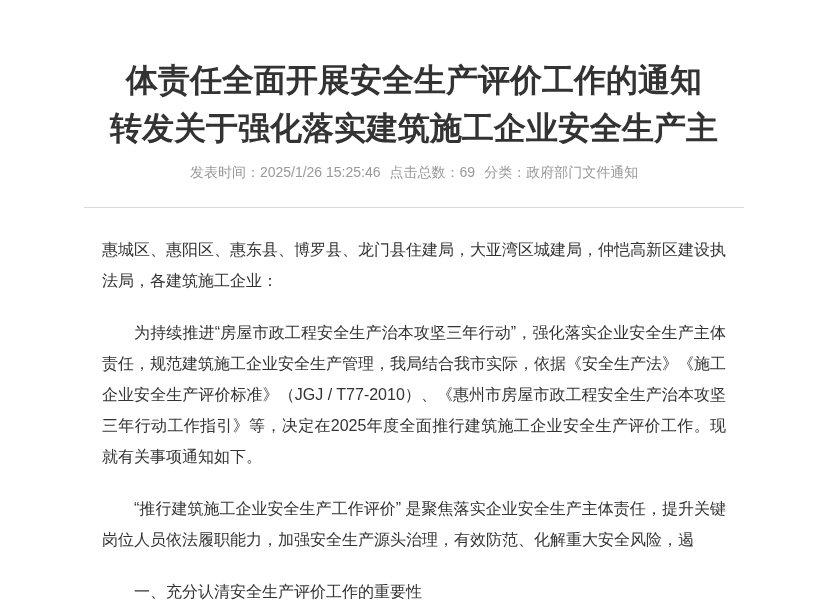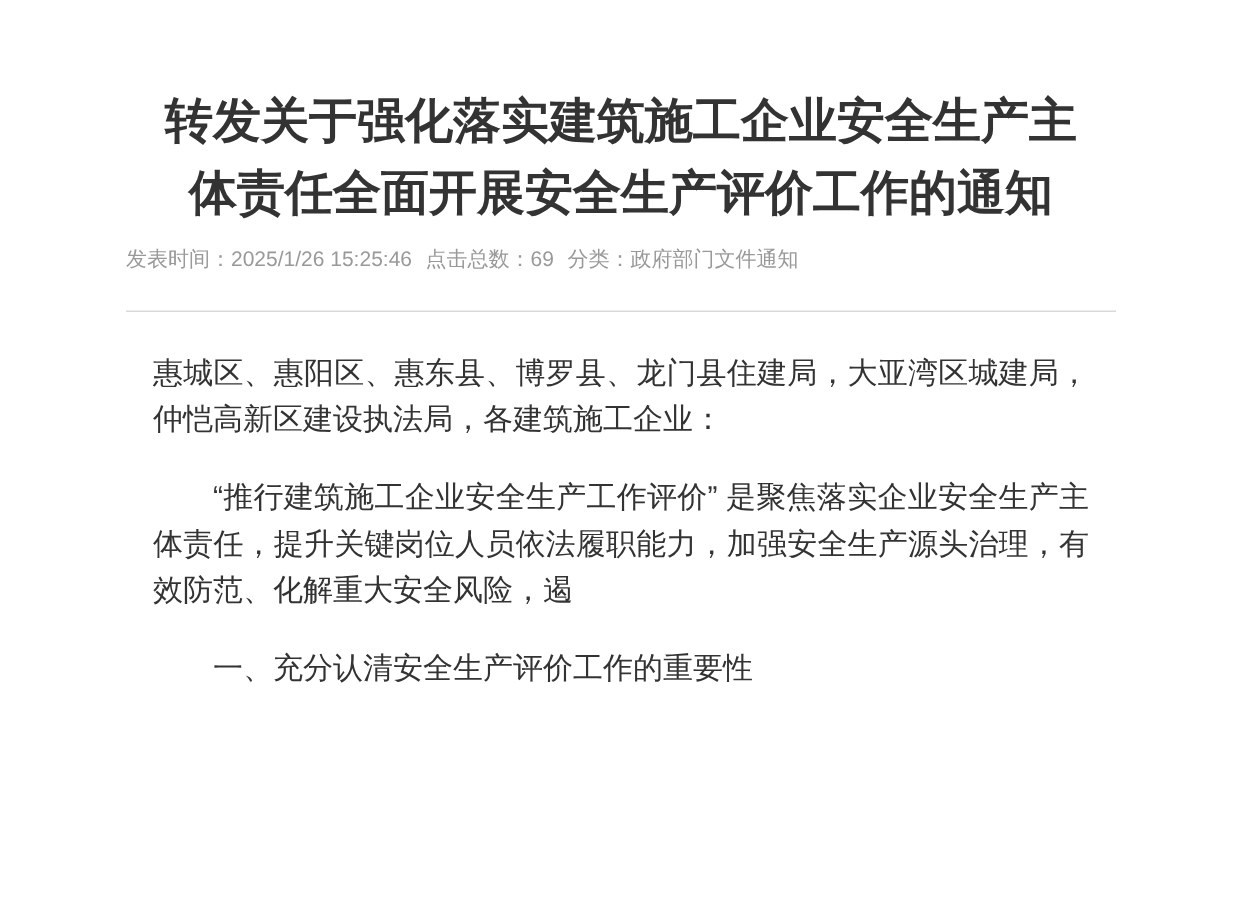--- a/index.html
+++ b/index.html
@@ -55,8 +55,8 @@
 
   <header class="article-header">
     <h1 class="title">
+      <span class="title-line">体责任全面开展安全生产评价工作的通知</span>
       <span class="title-line">转发关于强化落实建筑施工企业安全生产主</span>
-      <span class="title-line">体责任全面开展安全生产评价工作的通知</span>
     </h1>
     <div class="meta">
       <span class="lbl">发表时间：</span><span class="val">2025/1/26 15:25:46</span><span class="lbl">点击总数：</span><span class="val">69</span><span class="lbl">分类：</span><span class="val">政府部门文件通知</span>

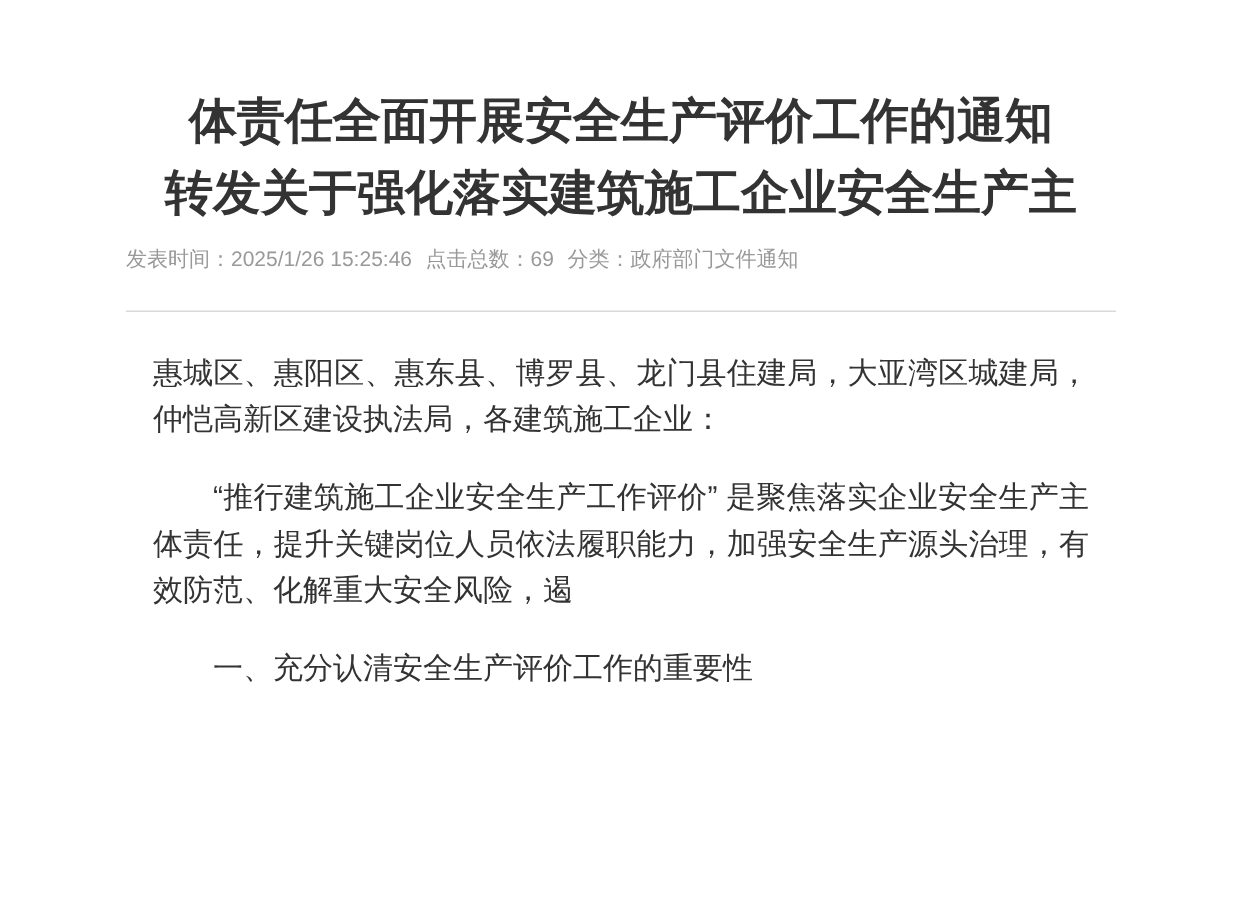--- a/index.html
+++ b/index.html
@@ -29,6 +29,7 @@
     .title .title-line { display: block; white-space: nowrap; }
     .meta {
       margin-top: 10px;
+      text-align: center;
       font-size: 14px;
       line-height: 20px;
       color: #999999;

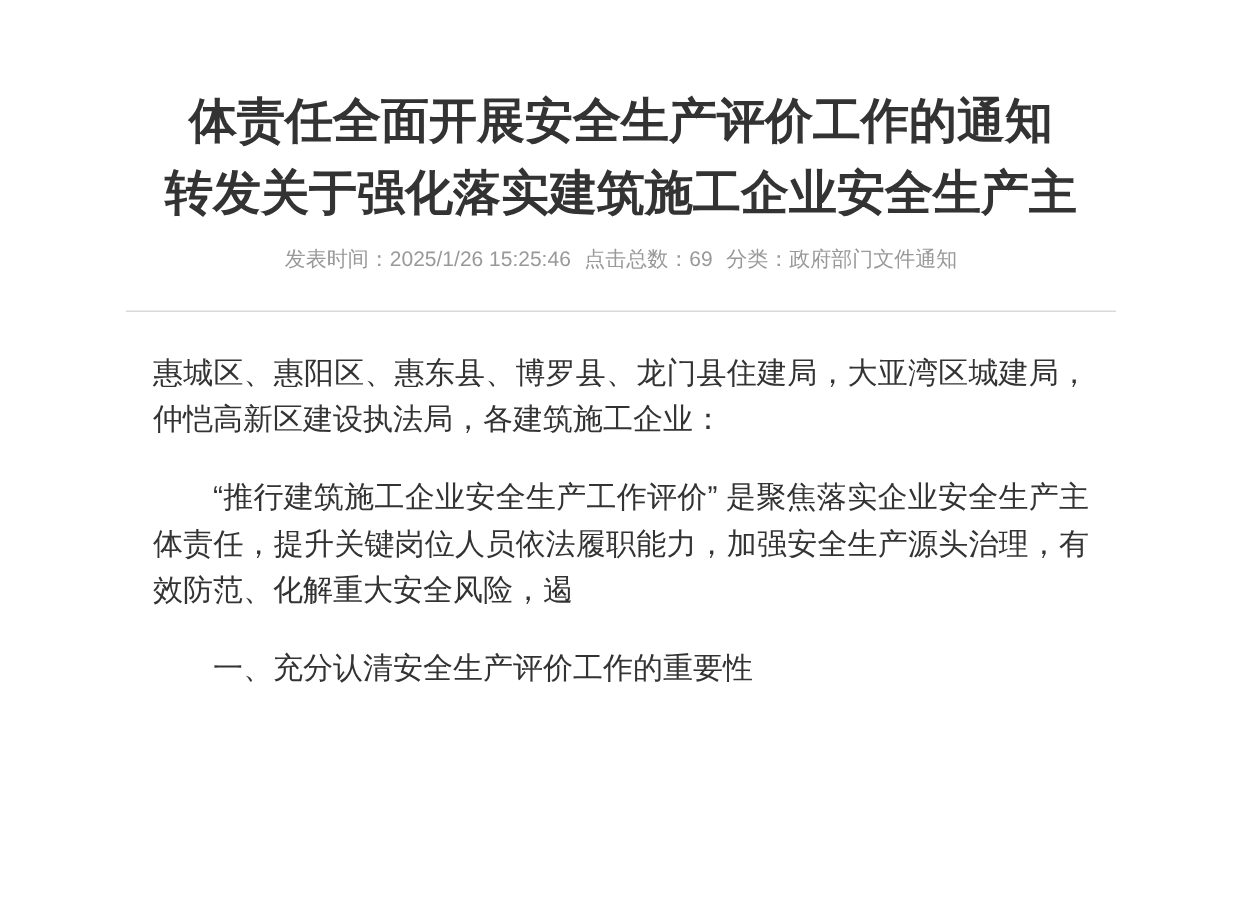--- a/index.html
+++ b/index.html
@@ -40,7 +40,7 @@
     .content {
       width: 624px;
       margin: 0 auto;
-      font-size: 20px;
+      font-size: 16px;
       line-height: 31px;
       color: #333333;
       text-align: justify;

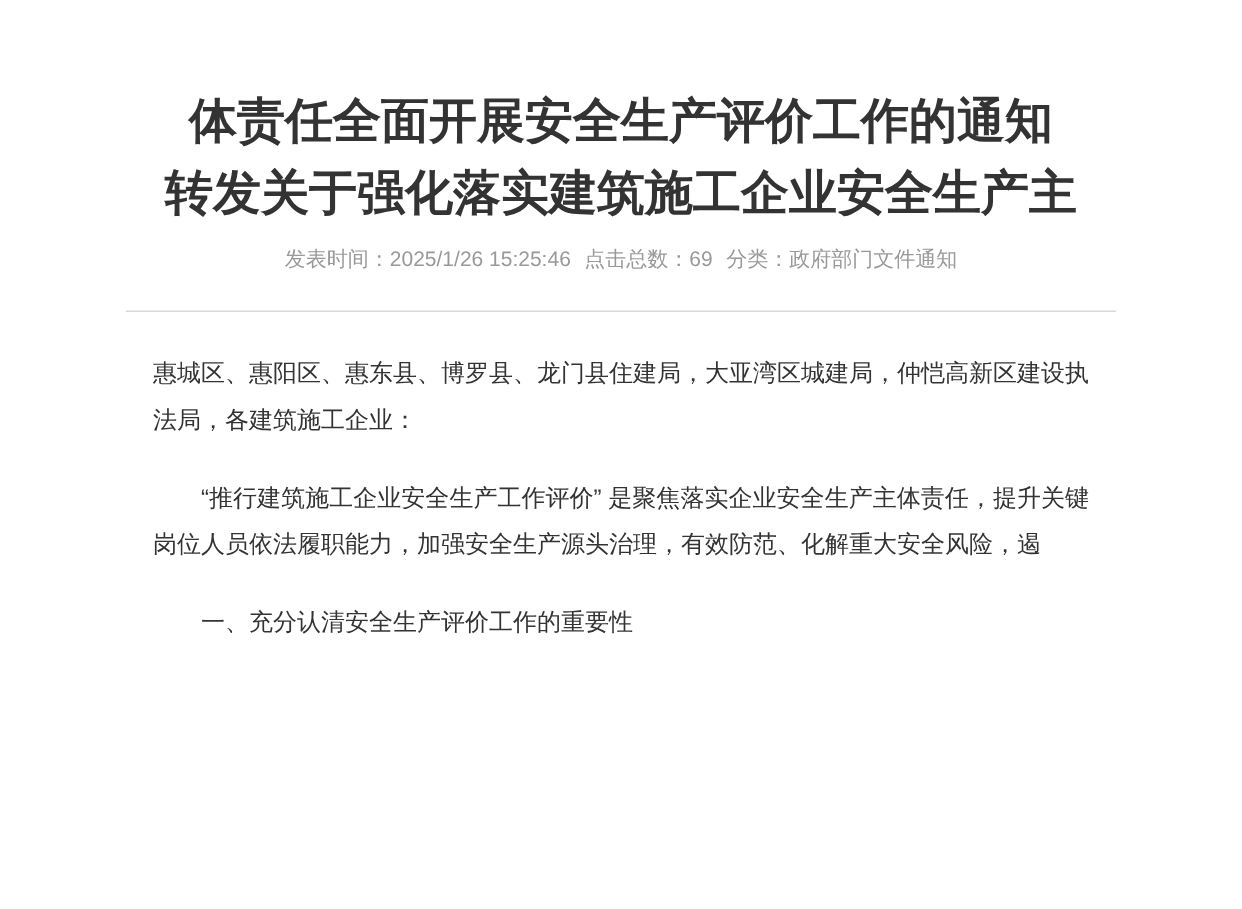--- a/index.html
+++ b/index.html
@@ -66,6 +66,7 @@
 
   <main class="content">
     <p class="salutation">惠城区、惠阳区、惠东县、博罗县、龙门县住建局，大亚湾区城建局，仲恺高新区建设执法局，各建筑施工企业：</p>
+    <p class="para">为持续推进“房屋市政工程安全生产治本攻坚三年行动”，强化落实企业安全生产主体责任，规范建筑施工企业安全生产管理，我局结合我市实际，依据《安全生产法》《施工企业安全生产评价标准》（JGJ / T77-2010）、《惠州市房屋市政工程安全生产治本攻坚三年行动工作指引》等，决定在2025年度全面推行建筑施工企业安全生产评价工作。现就有关事项通知如下。</p>
     <p class="para">“推行建筑施工企业安全生产工作评价” 是聚焦落实企业安全生产主体责任，提升关键岗位人员依法履职能力，加强安全生产源头治理，有效防范、化解重大安全风险，遏</p>
     <p class="para">一、充分认清安全生产评价工作的重要性</p>
   </main>

